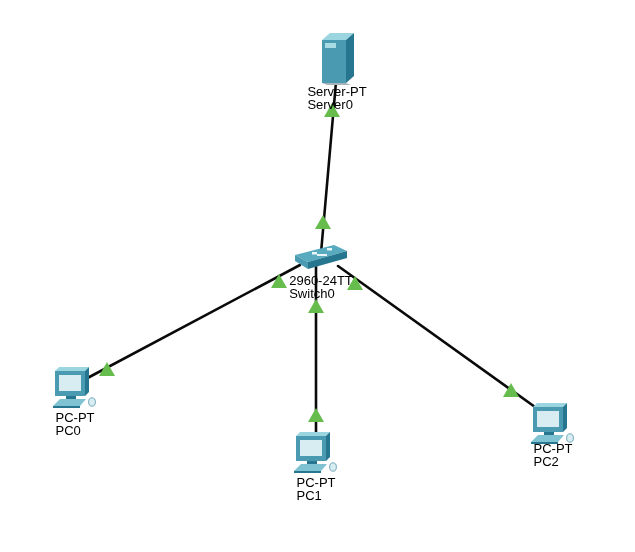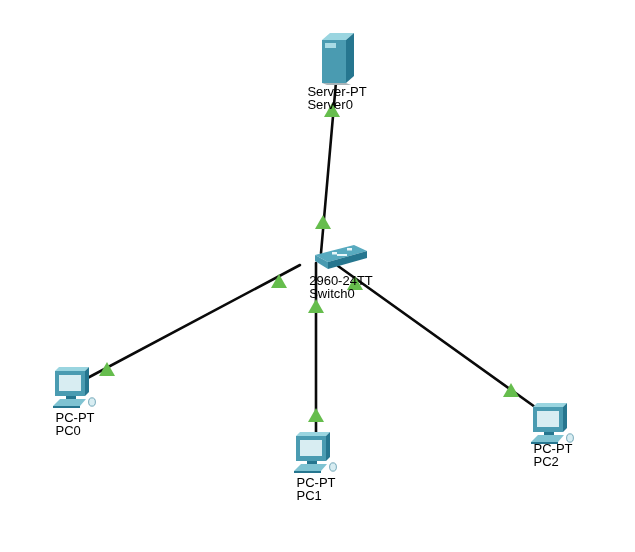--- a/index.html
+++ b/index.html
@@ -62,7 +62,7 @@
     </div>
   </div>
 
-  <div class="device" style="left:294px;top:243px;width:54px;margin-left:20px;">
+  <div class="device" style="left:294px;top:243px;width:54px;">
     <svg width="54" height="28" viewBox="0 0 54 28">
       <polygon class="f-top2" points="1,12 40,2 53,8 14,19"></polygon>
       <polygon class="f-body" points="1,12 14,19 14,26 1,18"></polygon>

